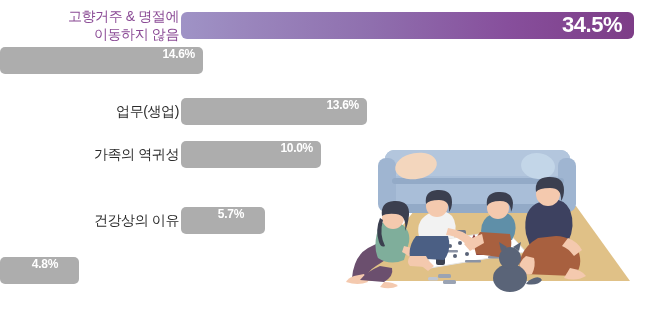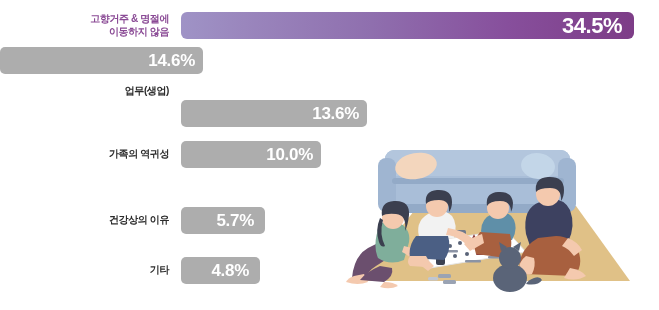--- a/index.html
+++ b/index.html
@@ -55,9 +55,9 @@
     width: 181px;
     flex: 0 0 181px;
     text-align: right;
-    padding-right: 12px;
-    font-size: 10px;
-    font-weight: bold;
+    padding-right: 2px;
+    font-size: 14px;
+    font-weight: normal;
     color: #2b2b2b;
     line-height: 1.22;
     white-space: pre-line;

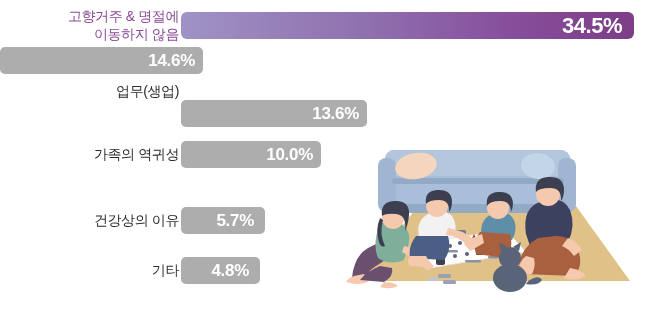--- a/index.html
+++ b/index.html
@@ -82,7 +82,7 @@
     border-radius: 5px;
     background: #adadad;
     display: flex;
-    align-items: center;
+    align-items: flex-start;
     justify-content: flex-end;
   }
 

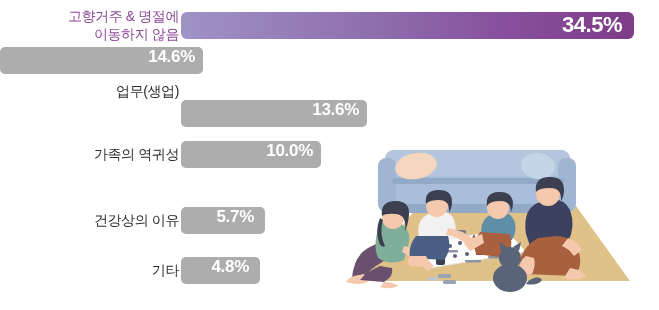--- a/index.html
+++ b/index.html
@@ -92,7 +92,7 @@
   }
 
   .bar-value {
-    font-size: 17px;
+    font-size: 12px;
     font-weight: bold;
     color: #ffffff;
     padding-right: 8px;

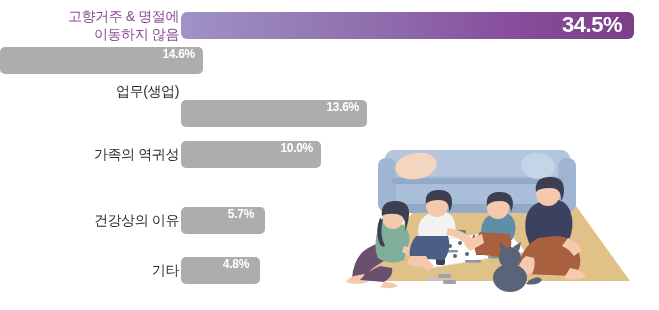--- a/index.html
+++ b/index.html
@@ -226,7 +226,7 @@
       </div>
     </div>
 
-    <div class="row" style="top:78px;">
+    <div class="row" style="top:98px;">
       <div class="row-label">업무(생업)</div>
       <div class="bar-wrap">
         <div class="bar" style="width:186px;margin-top:22px;">

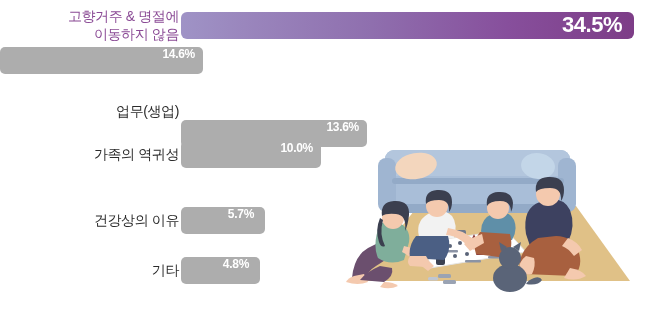--- a/index.html
+++ b/index.html
@@ -229,7 +229,7 @@
     <div class="row" style="top:98px;">
       <div class="row-label">업무(생업)</div>
       <div class="bar-wrap">
-        <div class="bar" style="width:186px;margin-top:22px;">
+        <div class="bar" style="width:186px;">
           <span class="bar-value">13.6%</span>
         </div>
       </div>

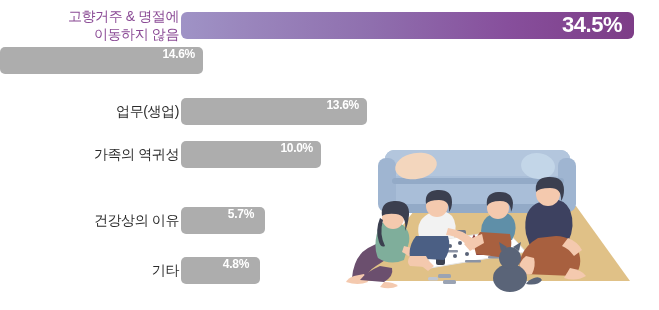--- a/index.html
+++ b/index.html
@@ -107,7 +107,7 @@
   }
 
   
-  .row.small .bar-value { padding-right: 11px; }
+  .row.small .bar-value { padding-right: 21px; }
 </style>
 </head>
 <body>

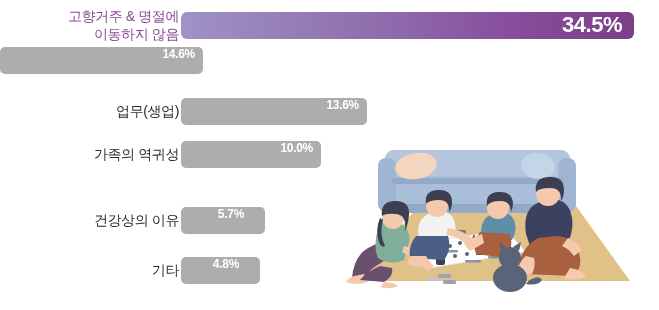--- a/index.html
+++ b/index.html
@@ -256,7 +256,6 @@
 
 
     <div class="row small" style="top:257px;">
-      <div class="row-label">기타</div>
       <div class="bar-wrap">
         <div class="bar" style="width:79px;">
           <span class="bar-value">4.8%</span>

